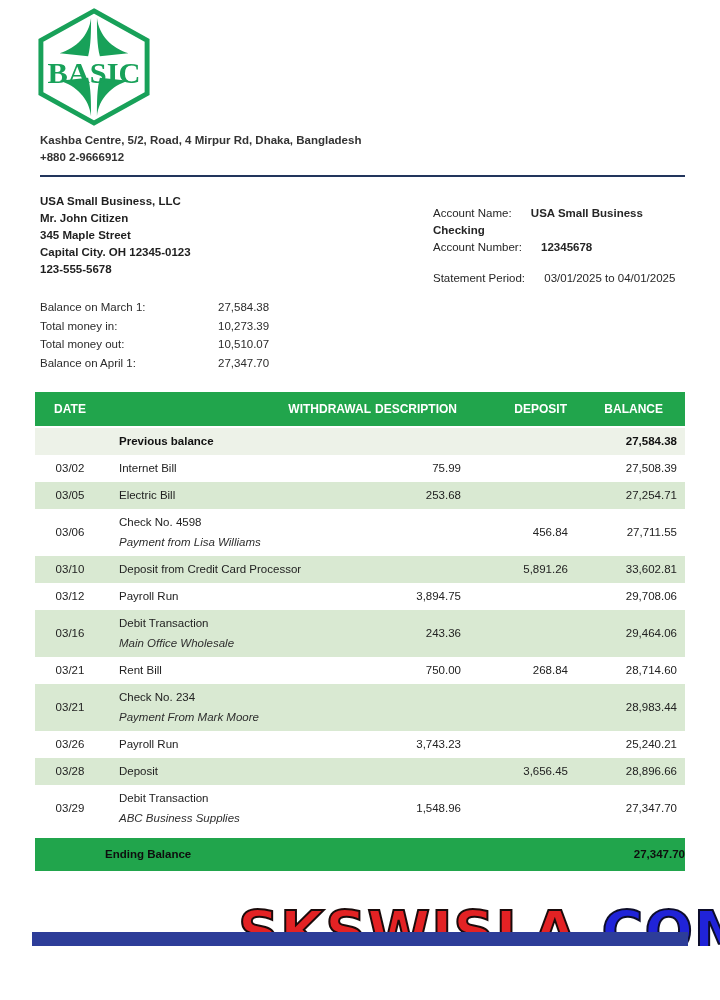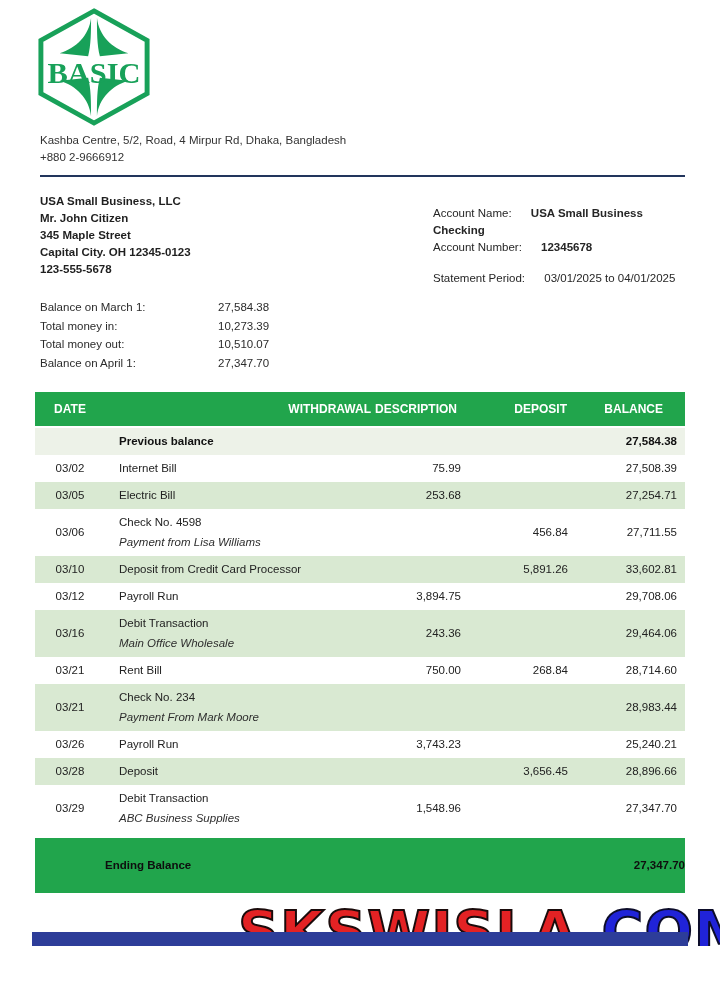--- a/index.html
+++ b/index.html
@@ -14,7 +14,7 @@
 
   
   .logo-wrap{margin:8px 0 0 35px;width:118px;height:118px;}
-  .addr-block{margin:6px 0 0 40px;font-size:11.5px;line-height:17px;color:#333;}
+  .addr-block{margin:6px 0 0 40px;font-size:11.5px;line-height:17px;color:#333;font-weight:bold;}
   .rule{margin:9px 35px 0 40px;border:0;border-top:2px solid var(--line-navy);}
 
   

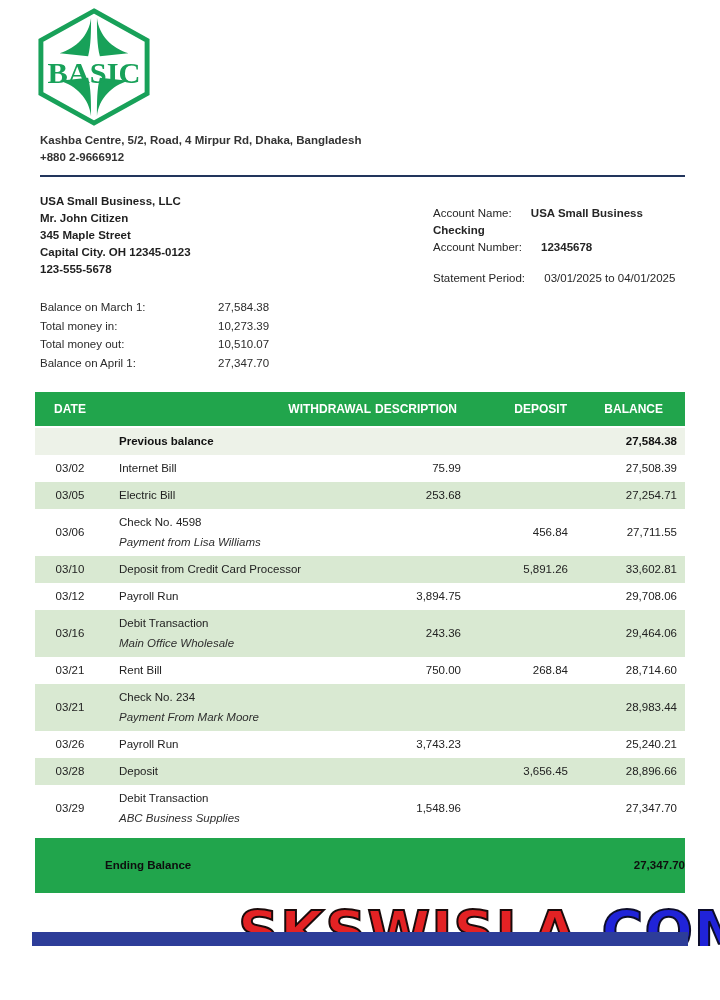--- a/index.html
+++ b/index.html
@@ -52,7 +52,7 @@
   .t-prev{background:var(--prev-row);font-weight:bold;color:#111;}
   .shaded{background:var(--row-green);}
   .t-end{background:var(--green);font-weight:bold;color:#0e0e0e;margin-top:6px;}
-  .t-end .cell{padding:20px 0;}
+  .t-end .cell{padding:9px 0;}
 
   
   .watermark{position:absolute;left:238px;top:899px;font-size:57px;font-weight:bold;

